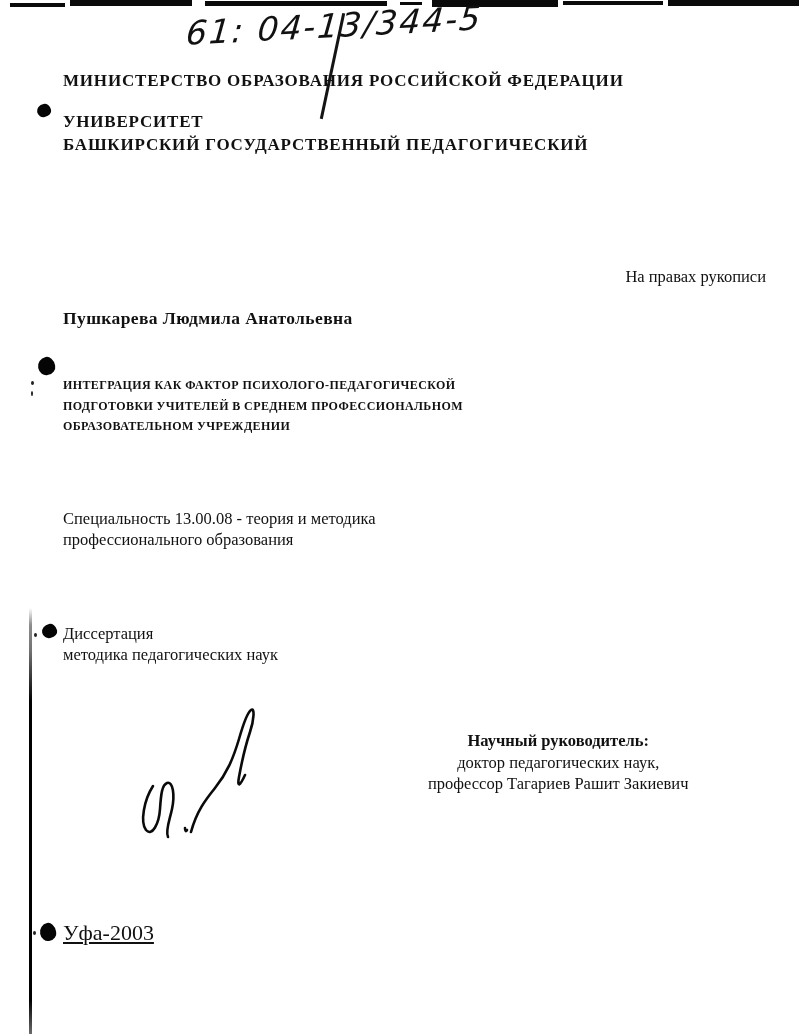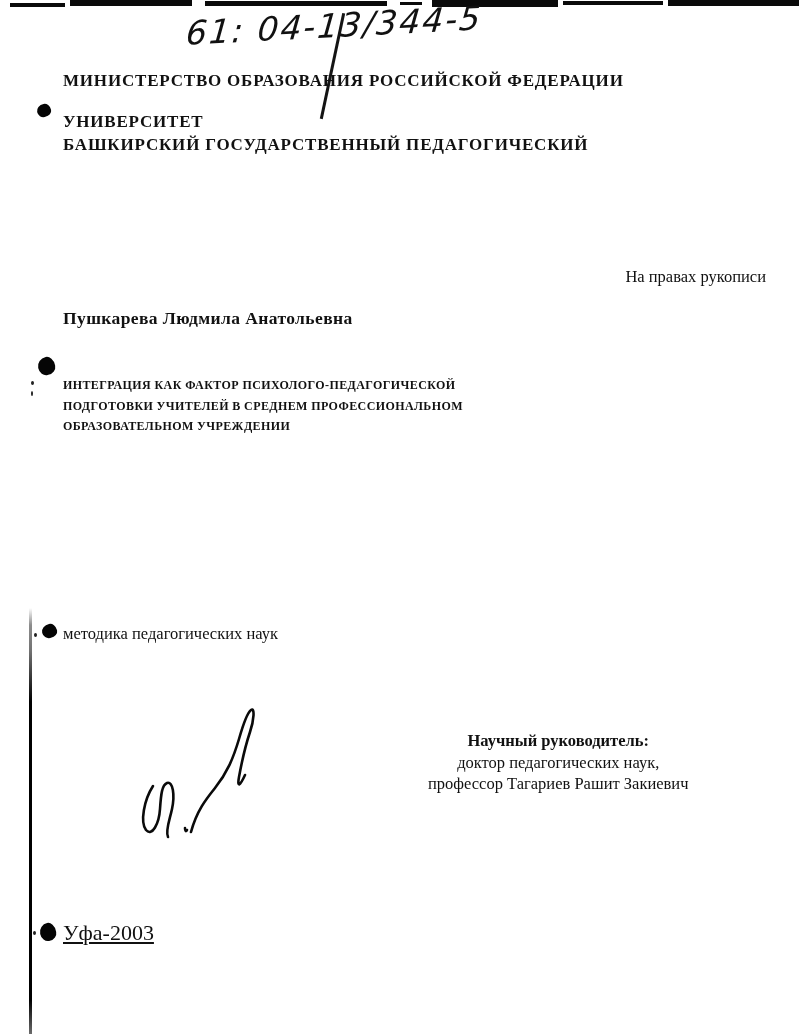--- a/index.html
+++ b/index.html
@@ -111,6 +111,10 @@
     <div>ОБРАЗОВАТЕЛЬНОМ УЧРЕЖДЕНИИ</div>
   </div>
 
+  <div class="centered-block specialty">
+    <div>Специальность 13.00.08 - теория и методика</div>
+    <div>профессионального образования</div>
+  </div>
 
   <div class="centered-block thesis">
     <div>методика педагогических наук</div>

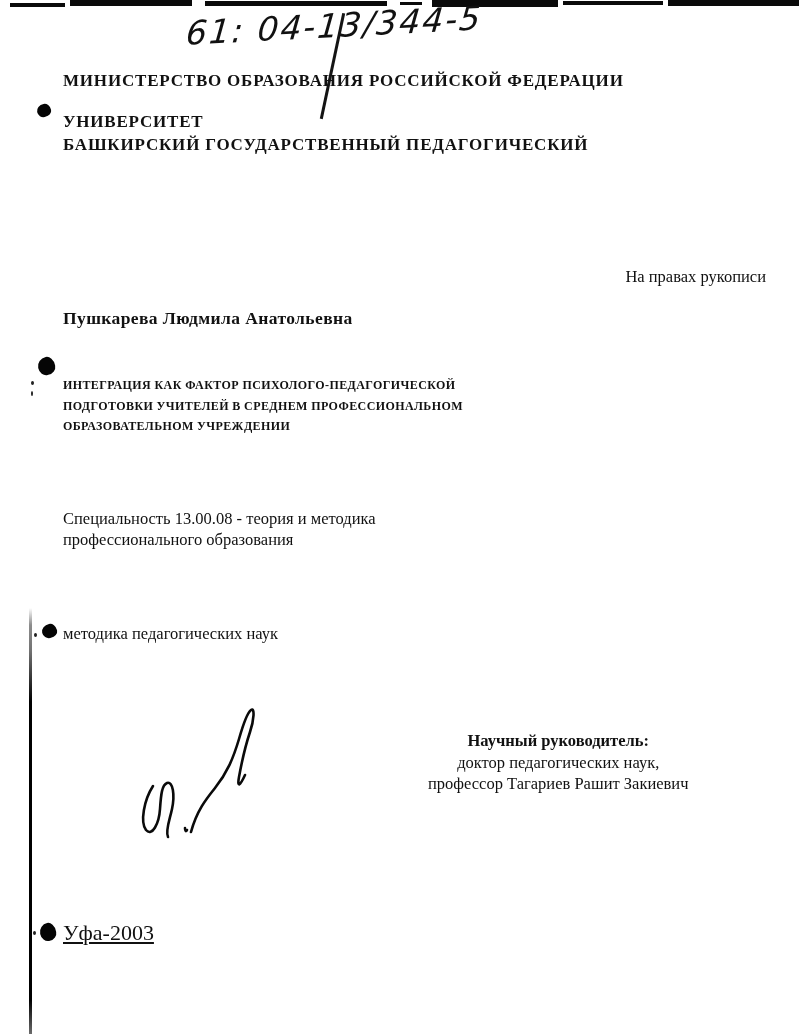--- a/index.html
+++ b/index.html
@@ -117,6 +117,7 @@
   </div>
 
   <div class="centered-block thesis">
+    <div>Диссертация</div>
     <div>методика педагогических наук</div>
   </div>
 

